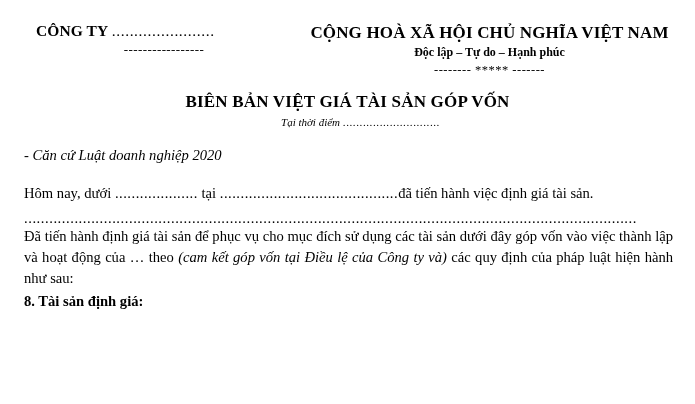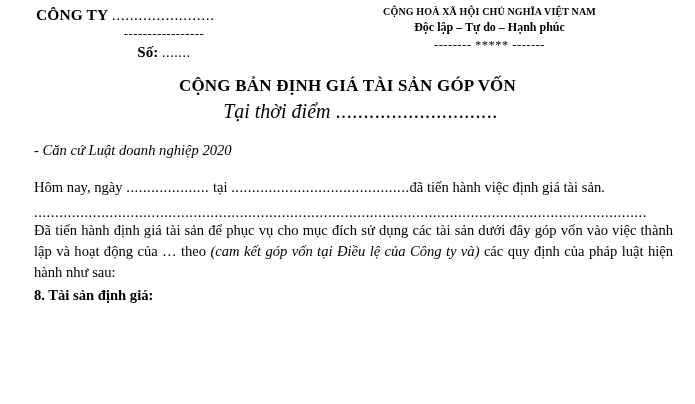--- a/index.html
+++ b/index.html
@@ -28,7 +28,7 @@
   .header {
     display: flex;
     align-items: flex-start;
-    padding-top: 6px;
+    padding-top: 22px;
   }
   .header-left {
     width: 300px;

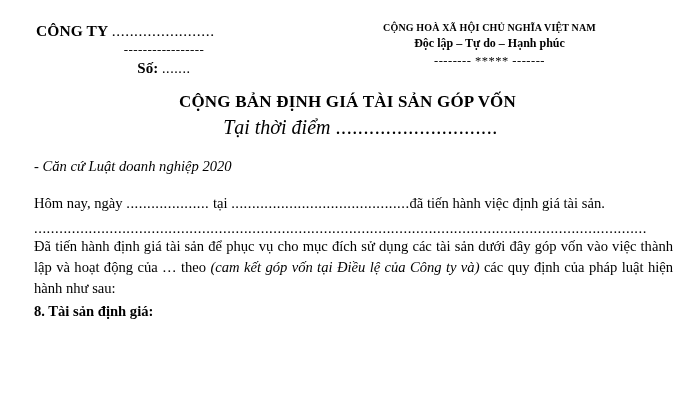--- a/index.html
+++ b/index.html
@@ -75,7 +75,7 @@
   }
 
   .nation-line {
-    font-size: 10px;
+    font-size: 17px;
     font-weight: 700;
     letter-spacing: 0.15px;
     white-space: nowrap;

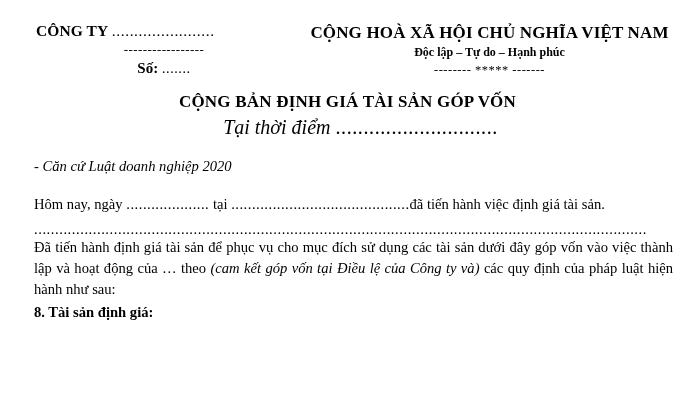--- a/index.html
+++ b/index.html
@@ -199,10 +199,6 @@
         <span class="dots-lead">.......................</span>
       </div>
       <div class="dash-rule">-----------------</div>
-      <div class="so-line">
-        <span>Số:</span>
-        <span class="dots-lead">.......</span>
-      </div>
     </div>
 
     <div class="header-right">

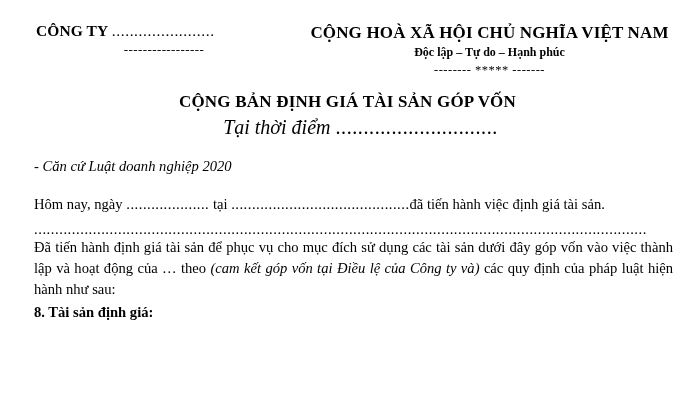--- a/index.html
+++ b/index.html
@@ -210,7 +210,7 @@
   </div>
 
   <div class="title-block">
-    <div class="doc-title">CỘNG BẢN ĐỊNH GIÁ TÀI SẢN GÓP VỐN</div>
+    <div class="doc-title">BIÊN BẢN VIỆT GIÁ TÀI SẢN GÓP VỐN</div>
     <div class="doc-subtitle">
       <span>Tại thời điểm</span>
       <span class="dots-lead">.............................</span>

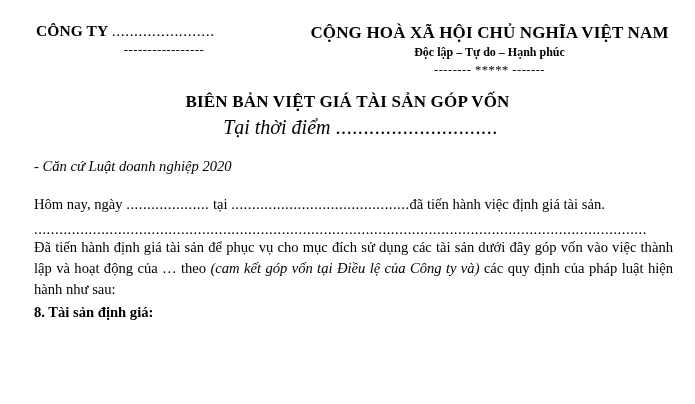--- a/index.html
+++ b/index.html
@@ -106,7 +106,7 @@
     white-space: nowrap;
   }
   .doc-subtitle {
-    font-size: 20px;
+    font-size: 11px;
     font-style: italic;
     margin-top: 4px;
     white-space: nowrap;

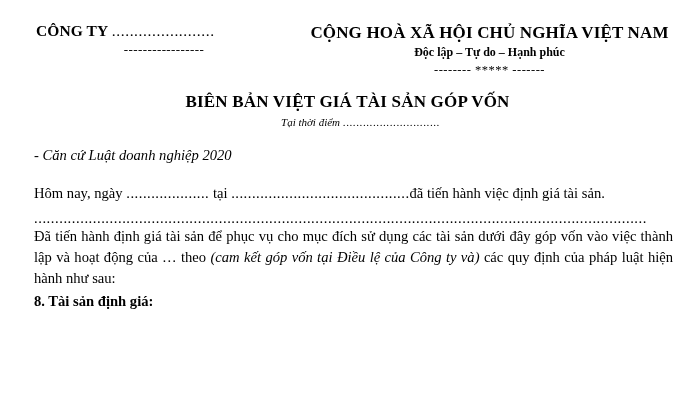--- a/index.html
+++ b/index.html
@@ -119,7 +119,7 @@
 
   
   .body-area {
-    padding: 0 22px 0 34px;
+    padding: 0 22px 0 24px;
     margin-top: 17px;
   }
   .basis-line {

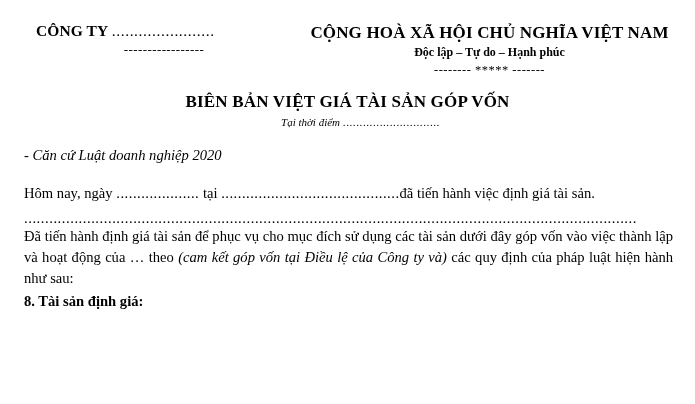--- a/index.html
+++ b/index.html
@@ -222,7 +222,7 @@
     <div class="basis-line">- Căn cứ Luật doanh nghiệp 2020</div>
 
     <p class="para para-gap-1 nowrap-line">
-      <span>Hôm nay, ngày</span>
+      <span>Hôm nay, dưới</span>
       <span class="dots-lead">....................</span>
       <span>tại</span>
       <span class="dots-lead">...........................................</span><span>đã tiến hành việc định giá tài sản.</span>

